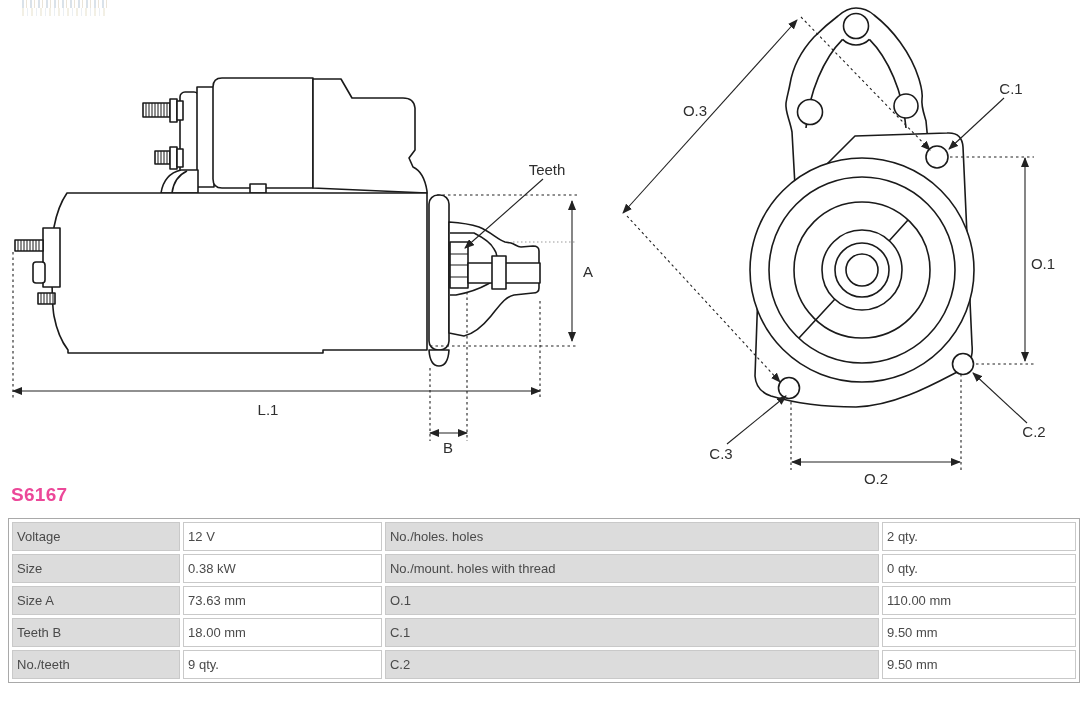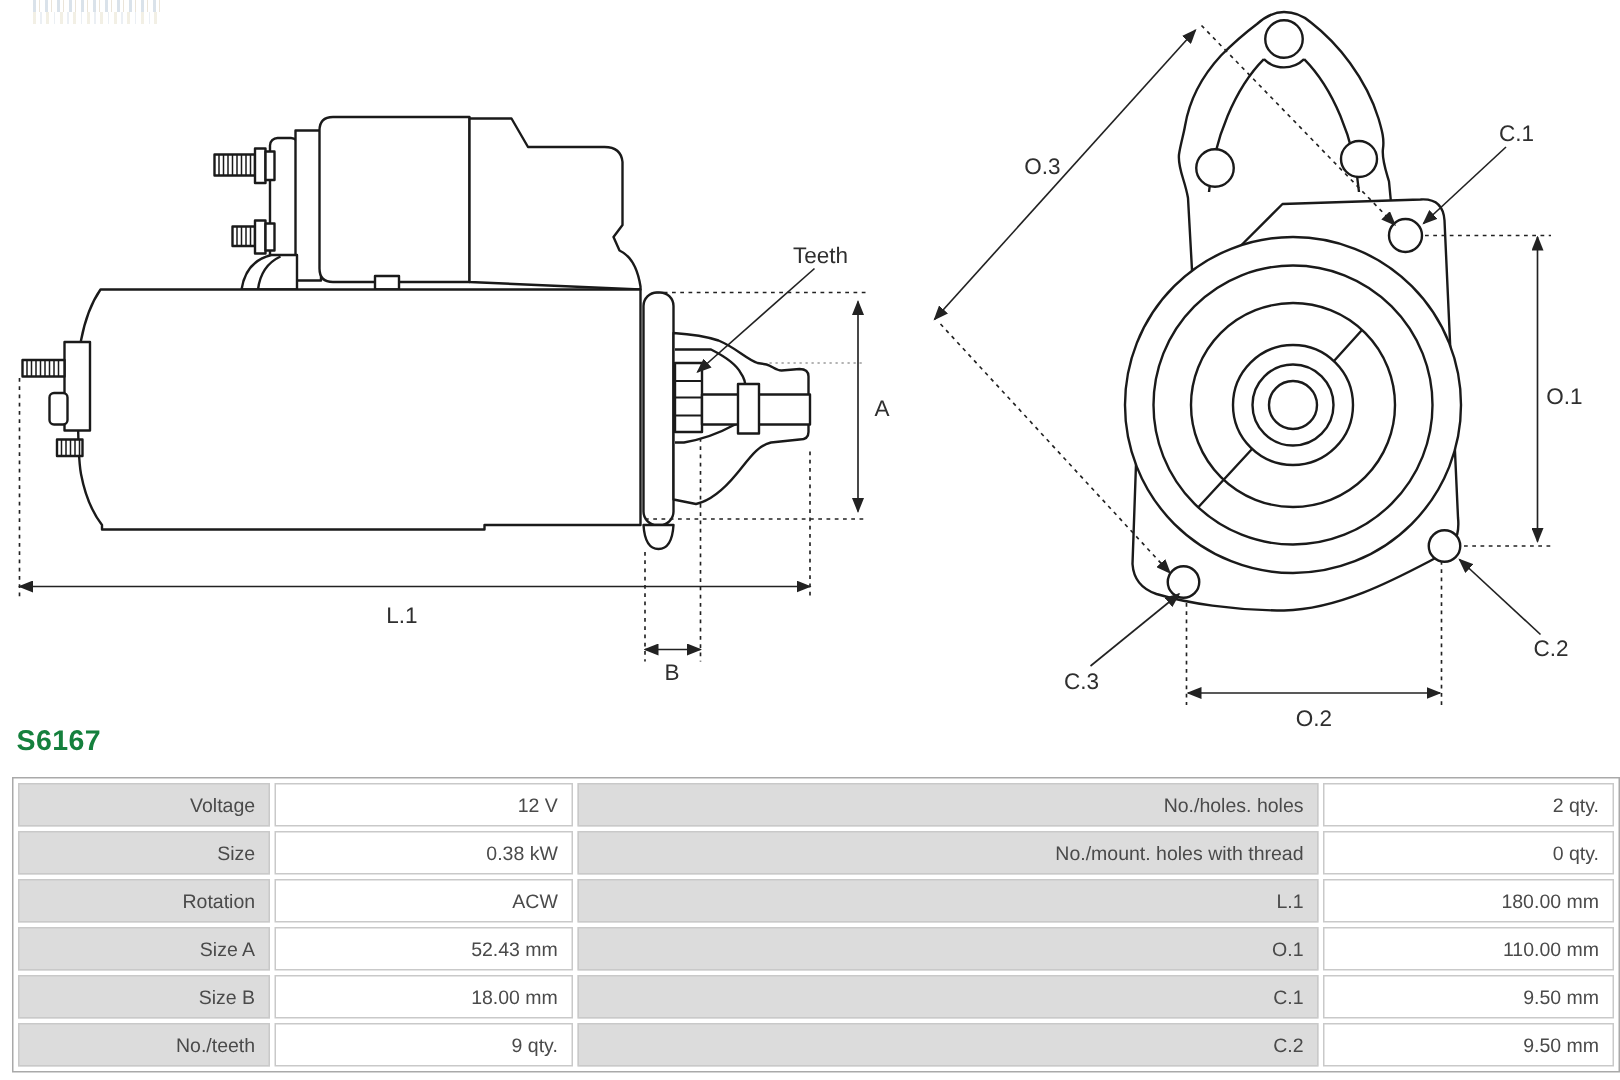--- a/index.html
+++ b/index.html
@@ -12,7 +12,7 @@
        background:repeating-linear-gradient(90deg,#b8a96e 0 2px,#fff 2px 5px,#8fa6c0 5px 6px,#fff 6px 9px);}
   #drawing{position:absolute;left:0;top:0;}
   #code-title{position:absolute;left:11px;top:484px;font-size:19px;font-weight:700;
-              color:#15803d;letter-spacing:.3px;}
+              color:#ec4899;letter-spacing:.3px;}
   #spec-wrap{position:absolute;left:8px;top:518px;}
   table.spec{border-collapse:separate;border-spacing:3px;background:#fff;
              border:1px solid #a9a9a9;}

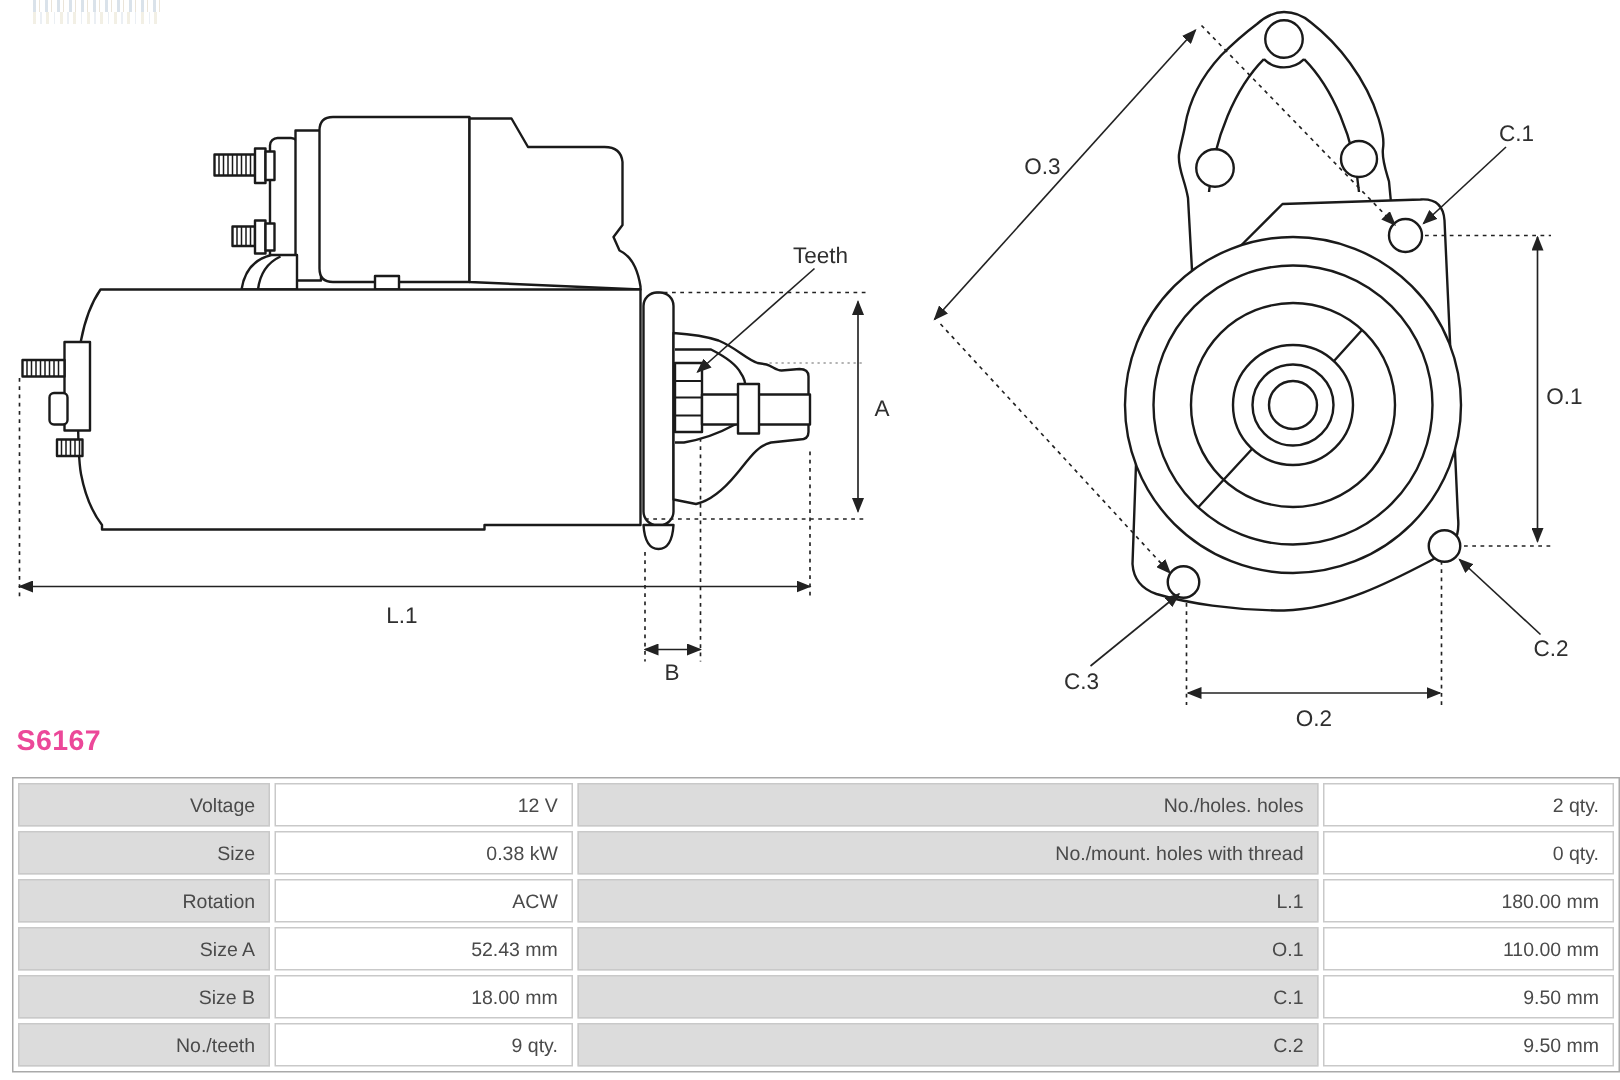--- a/index.html
+++ b/index.html
@@ -16,7 +16,7 @@
   #spec-wrap{position:absolute;left:8px;top:518px;}
   table.spec{border-collapse:separate;border-spacing:3px;background:#fff;
              border:1px solid #a9a9a9;}
-  table.spec td{height:29px;font-size:13px;color:#4a4a4a;text-align:right;
+  table.spec td{height:29px;font-size:13px;color:#4a4a4a;text-align:left;
                 padding:0 9px 0 4px;border:1px solid #c9c9c9;white-space:nowrap;
                 box-sizing:border-box;}
   td.lbl{background:#dcdcdc;}

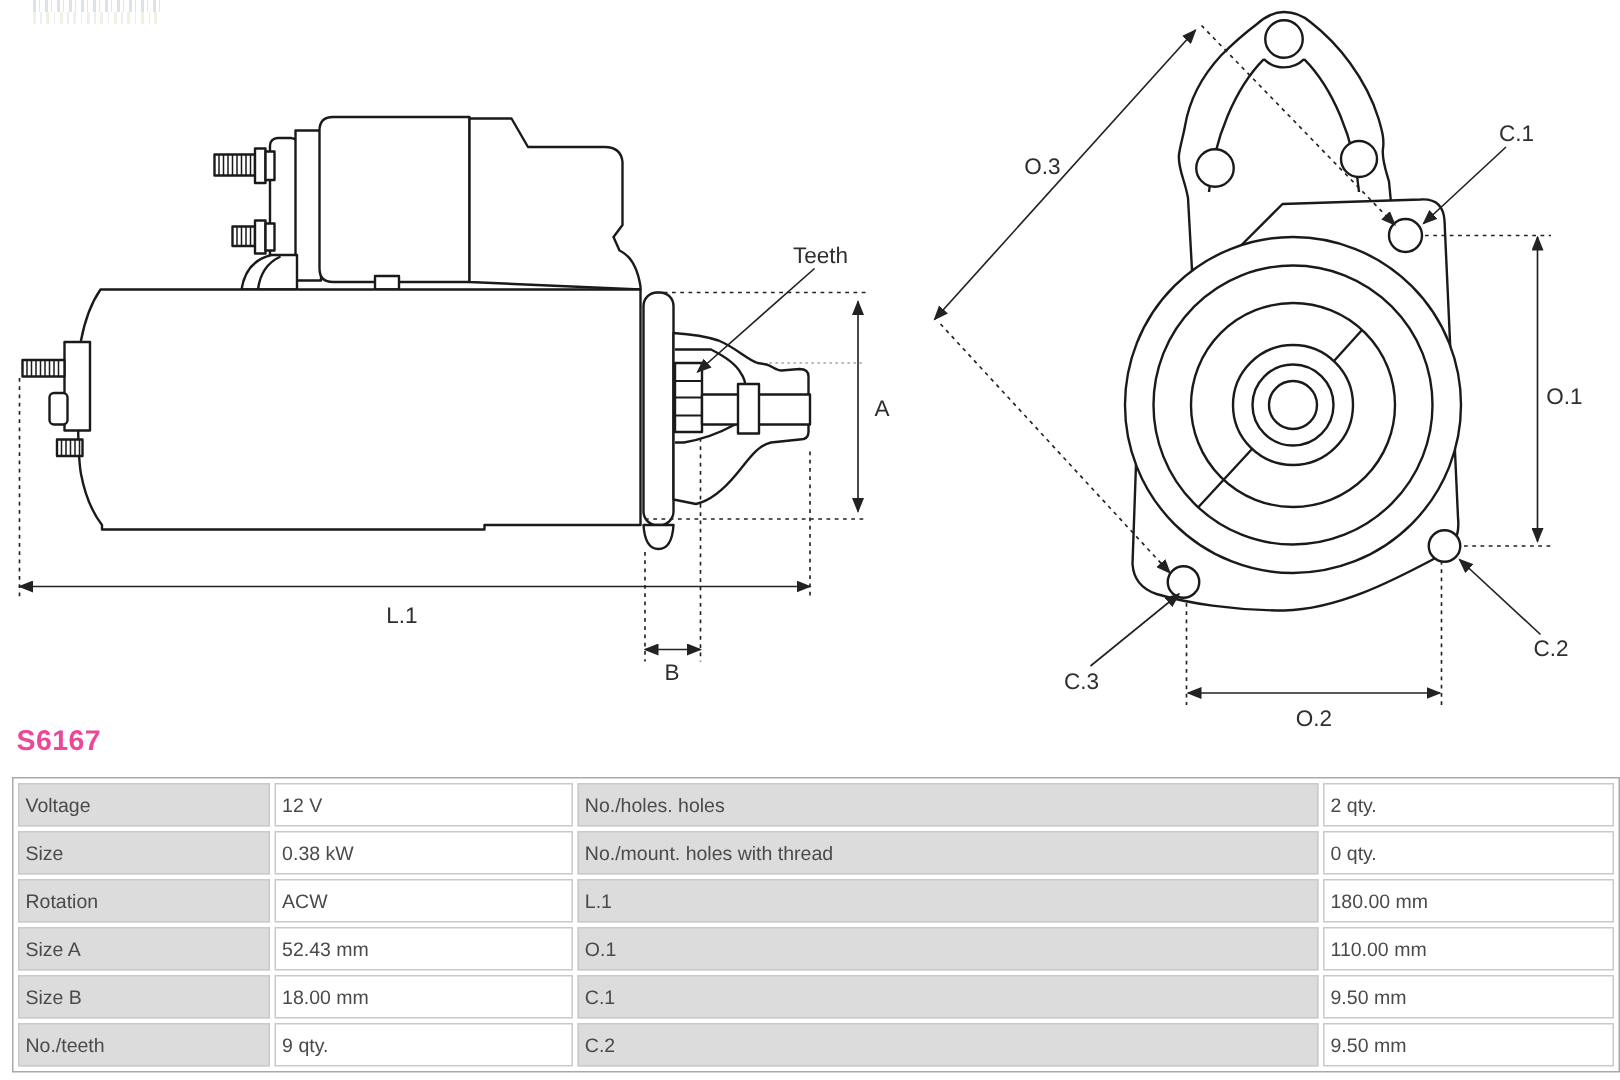--- a/index.html
+++ b/index.html
@@ -152,12 +152,6 @@
         <td class="val w4">0 qty.</td>
       </tr>
       <tr>
-        <td class="lbl w1">Rotation</td>
-        <td class="val w2">ACW</td>
-        <td class="lbl w3">L.1</td>
-        <td class="val w4">180.00 mm</td>
-      </tr>
-      <tr>
         <td class="lbl w1">Size A</td>
         <td class="val w2">52.43 mm</td>
         <td class="lbl w3">O.1</td>

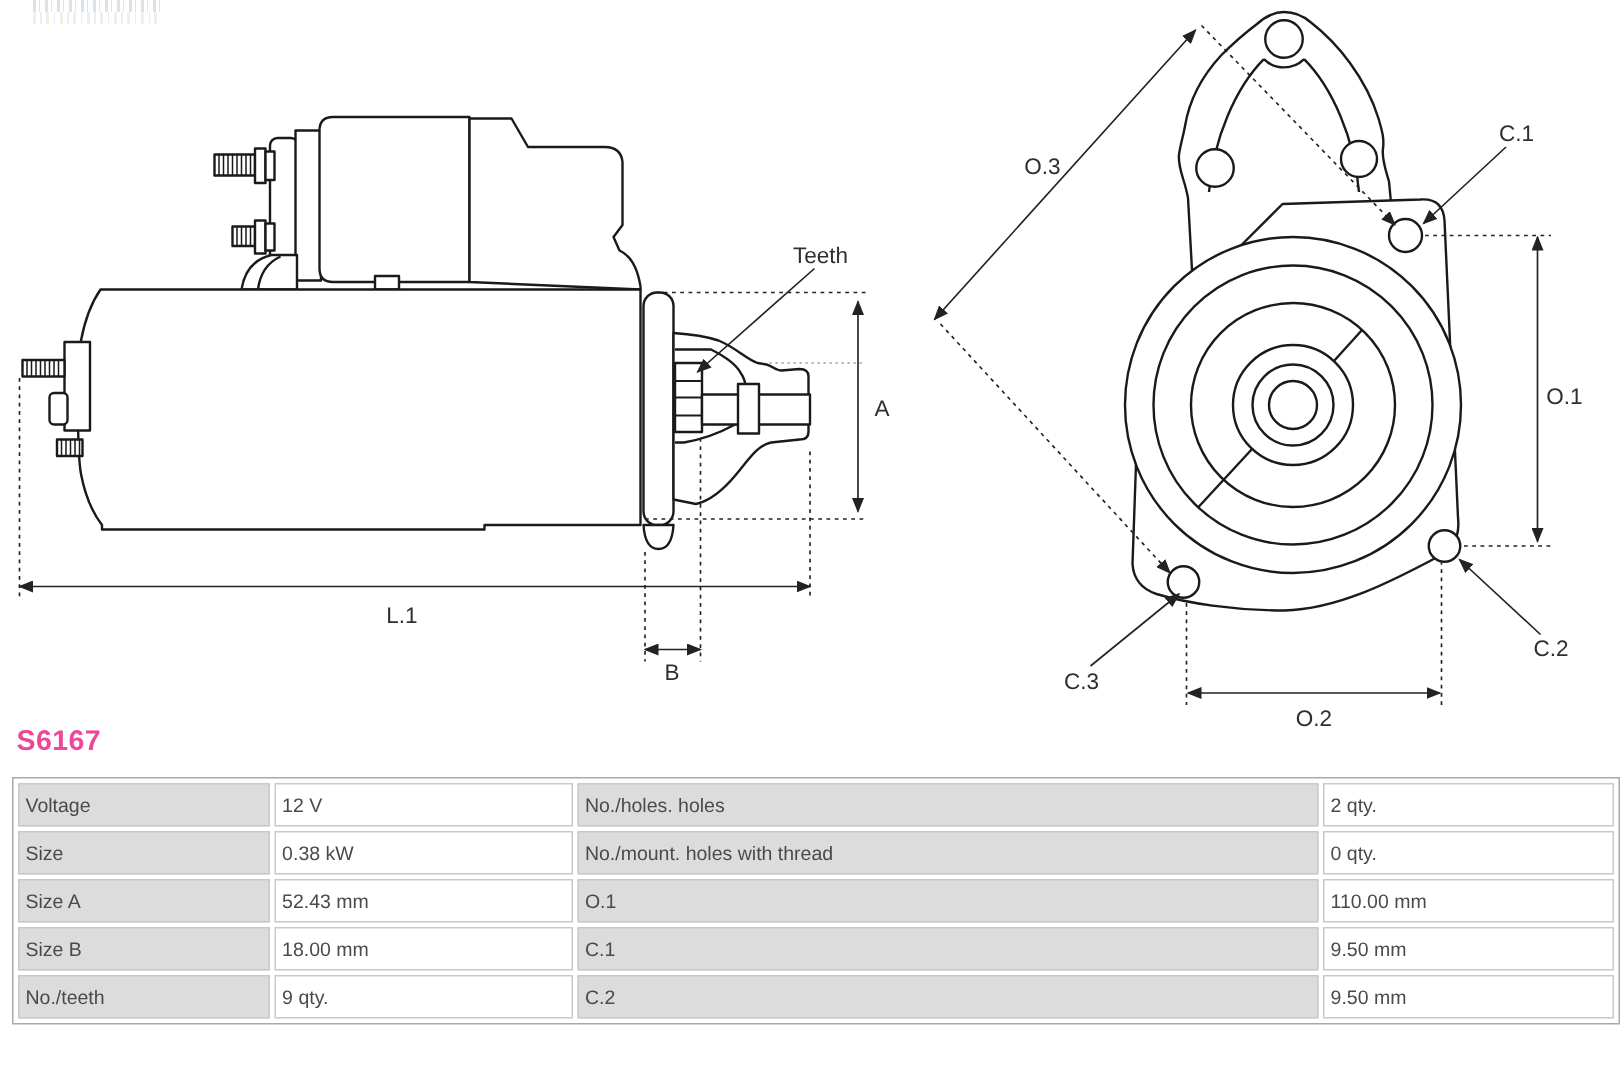--- a/index.html
+++ b/index.html
@@ -153,7 +153,7 @@
       </tr>
       <tr>
         <td class="lbl w1">Size A</td>
-        <td class="val w2">52.43 mm</td>
+        <td class="val w2">73.63 mm</td>
         <td class="lbl w3">O.1</td>
         <td class="val w4">110.00 mm</td>
       </tr>

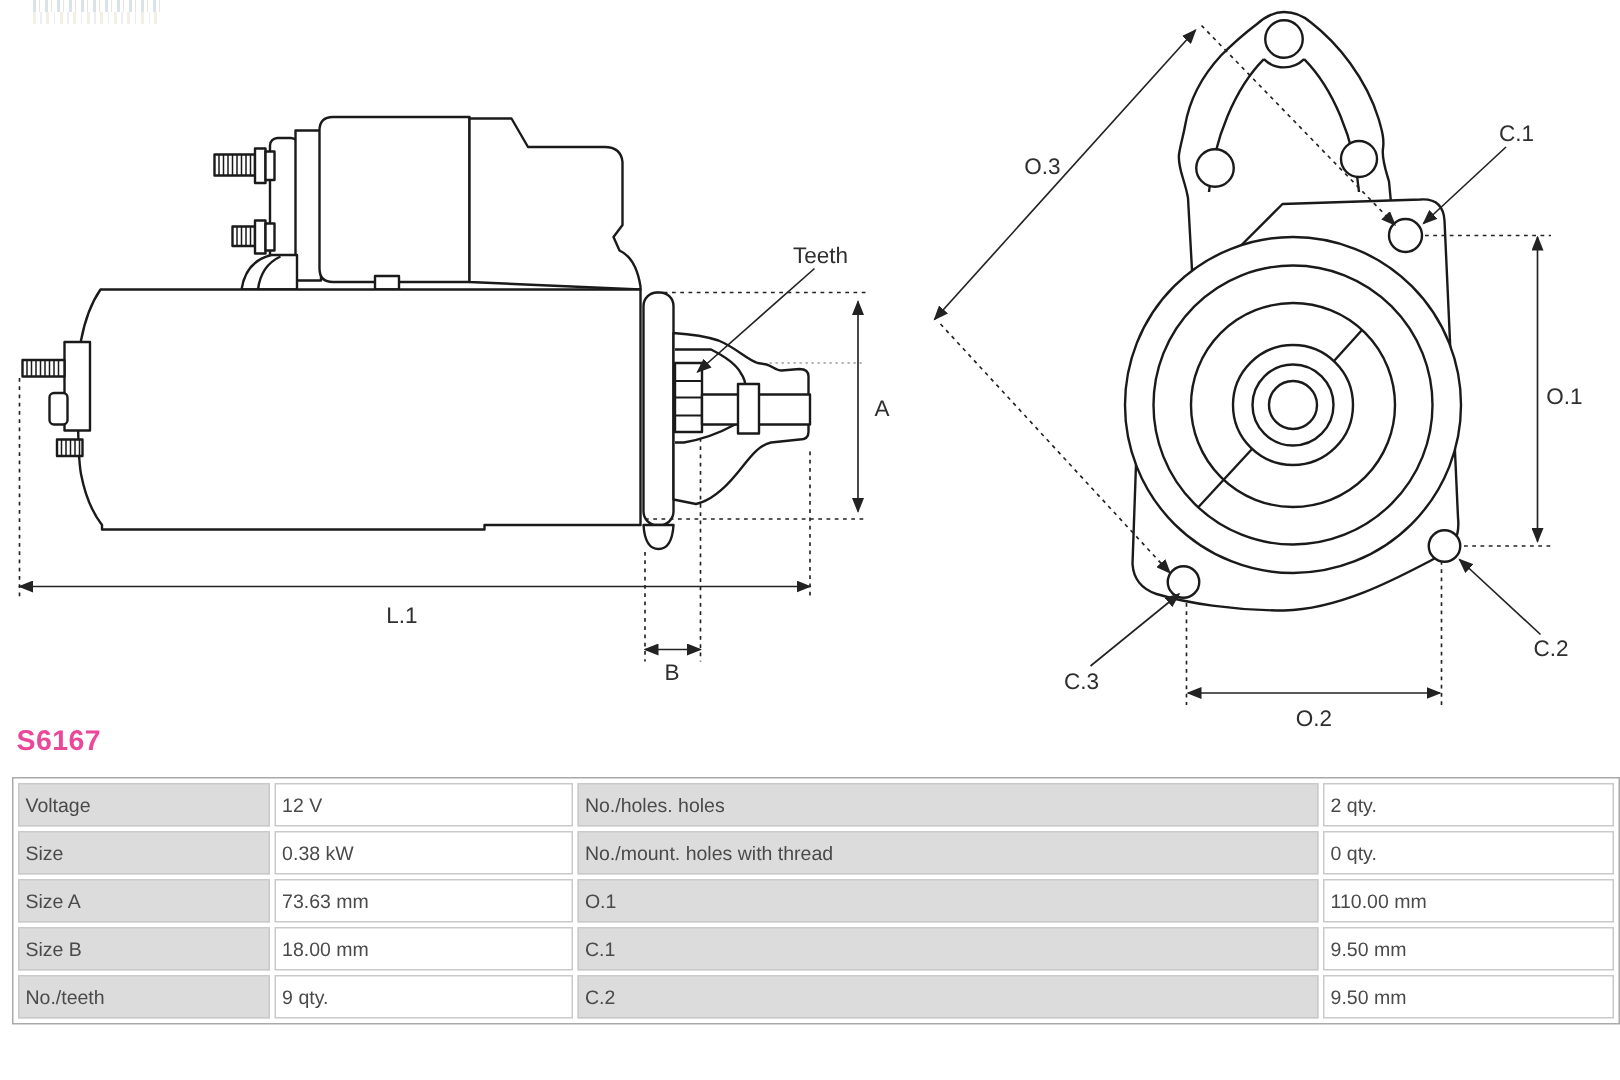--- a/index.html
+++ b/index.html
@@ -158,7 +158,7 @@
         <td class="val w4">110.00 mm</td>
       </tr>
       <tr>
-        <td class="lbl w1">Size B</td>
+        <td class="lbl w1">Teeth B</td>
         <td class="val w2">18.00 mm</td>
         <td class="lbl w3">C.1</td>
         <td class="val w4">9.50 mm</td>

